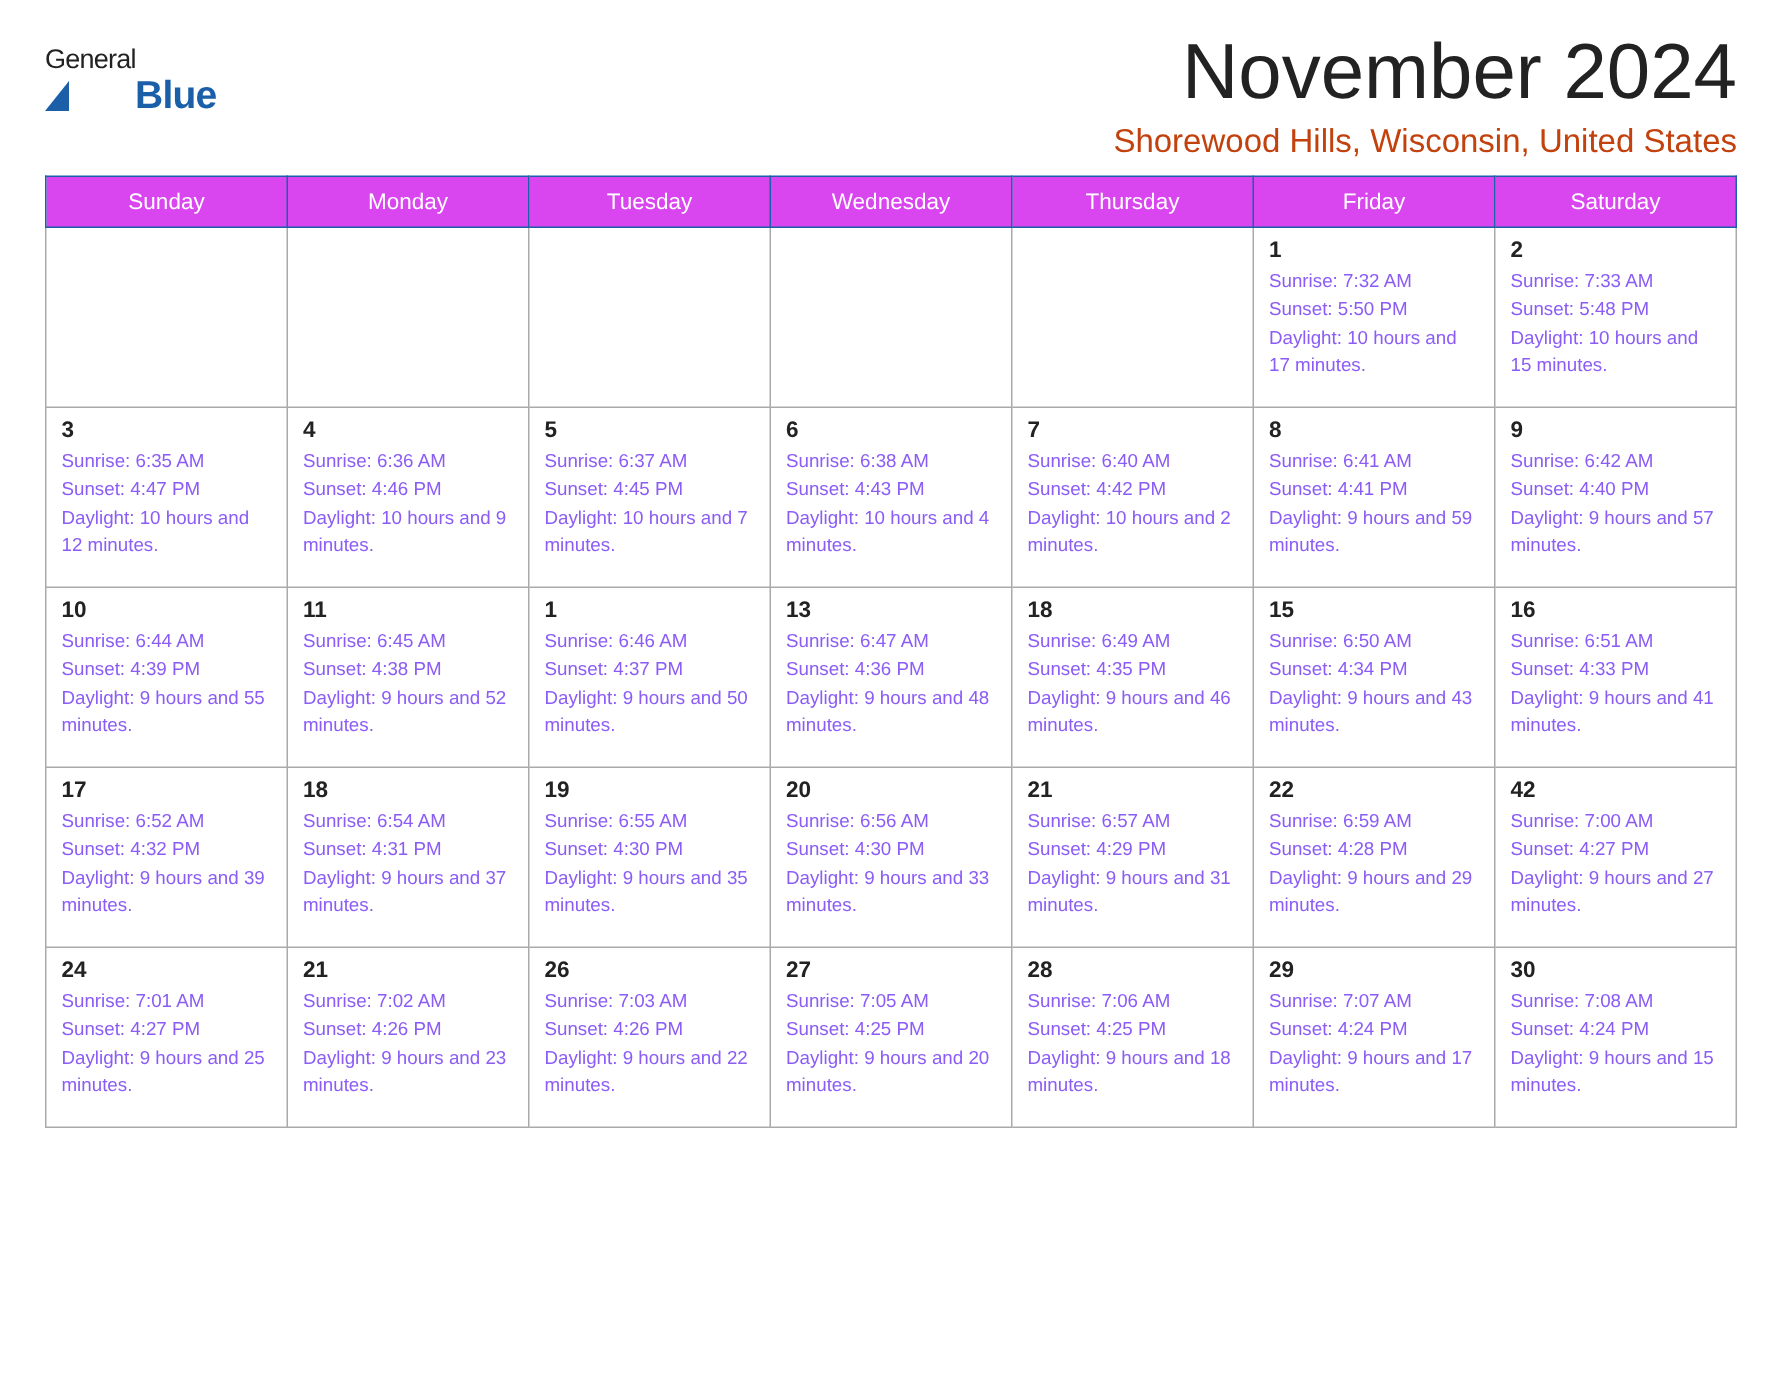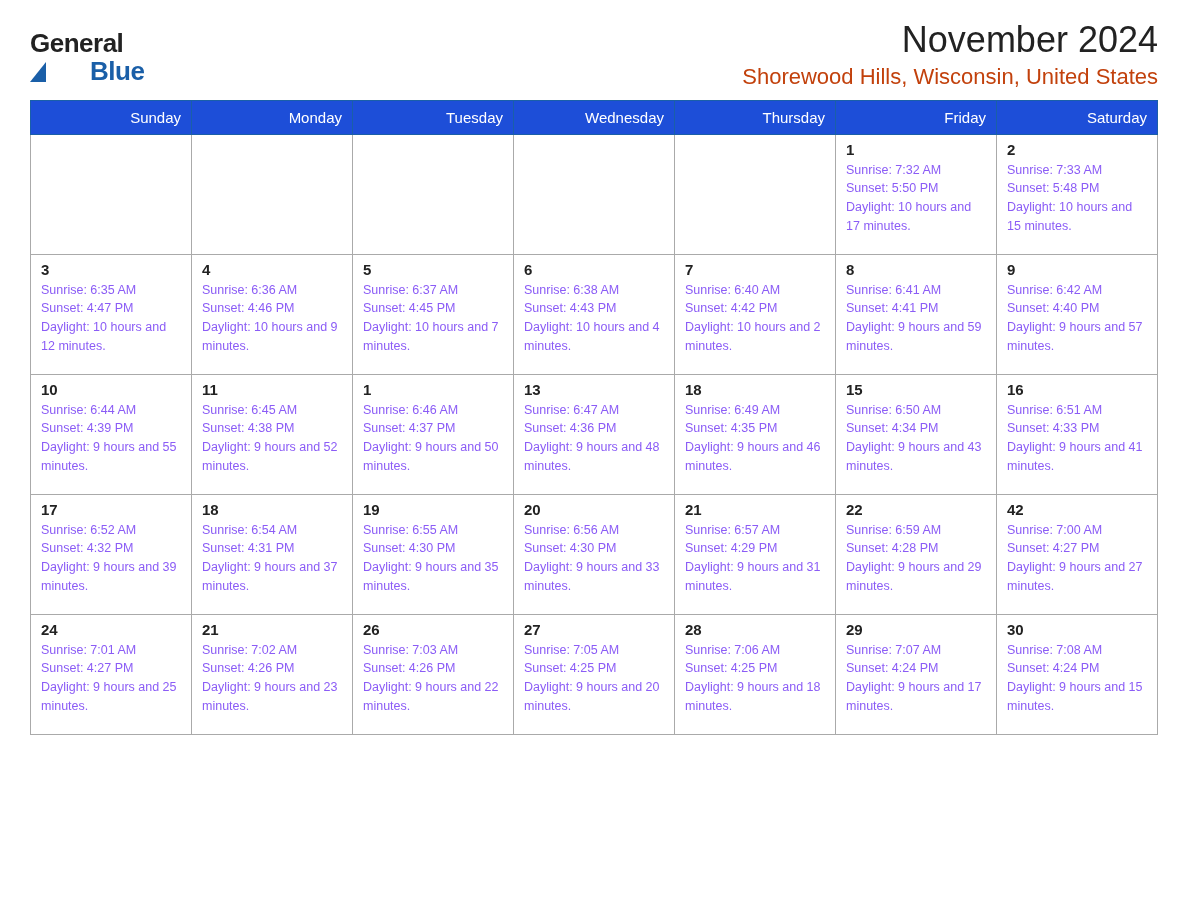--- a/index.html
+++ b/index.html
@@ -24,8 +24,8 @@
       margin-top: 10px;
     }
     .logo-general {
-      font-size: 26px;
-      font-weight: bold;
+      font-size: 18px;
+      font-weight: normal;
       color: #222;
       letter-spacing: -0.5px;
       line-height: 1;

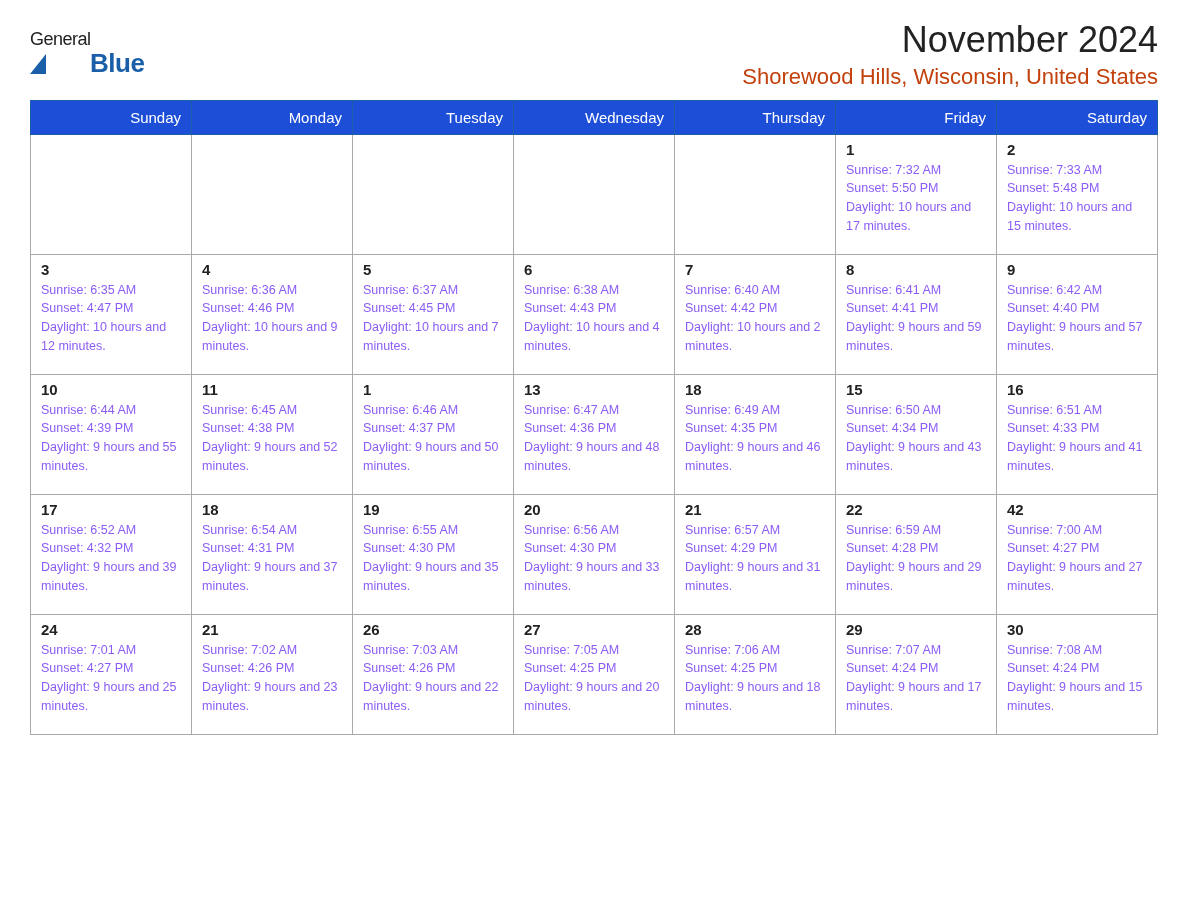--- a/index.html
+++ b/index.html
@@ -52,7 +52,7 @@
       text-align: right;
     }
     .month-title {
-      font-size: 36px;
+      font-size: 52px;
       font-weight: normal;
       color: #222;
       line-height: 1.1;

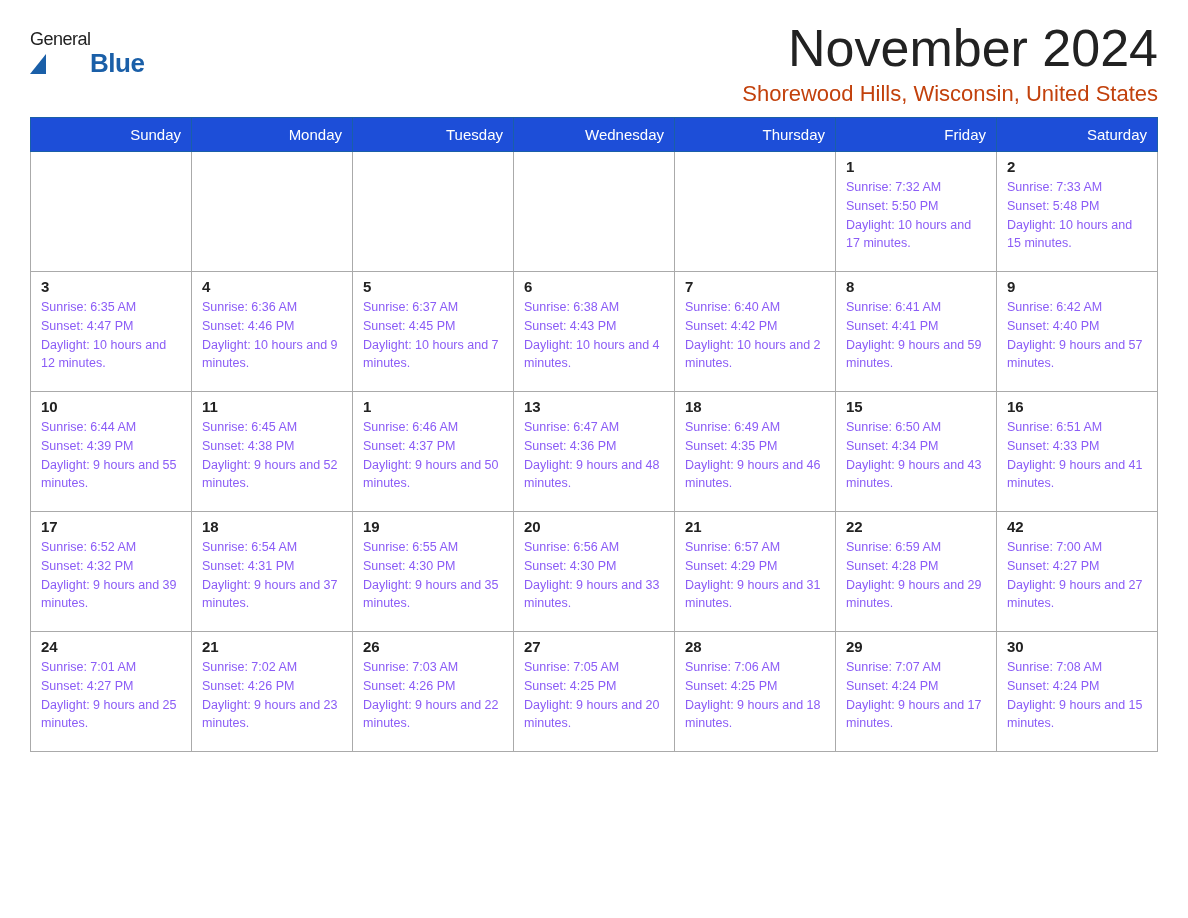--- a/index.html
+++ b/index.html
@@ -68,12 +68,12 @@
       margin-top: 10px;
     }
     .calendar th {
-      background-color: #1d4ed8;
+      background-color: #d946ef;
       color: #fff;
       font-size: 15px;
       font-weight: normal;
       padding: 8px 10px;
-      text-align: right;
+      text-align: center;
       border: 1px solid #1a5fa8;
     }
     .calendar td {

